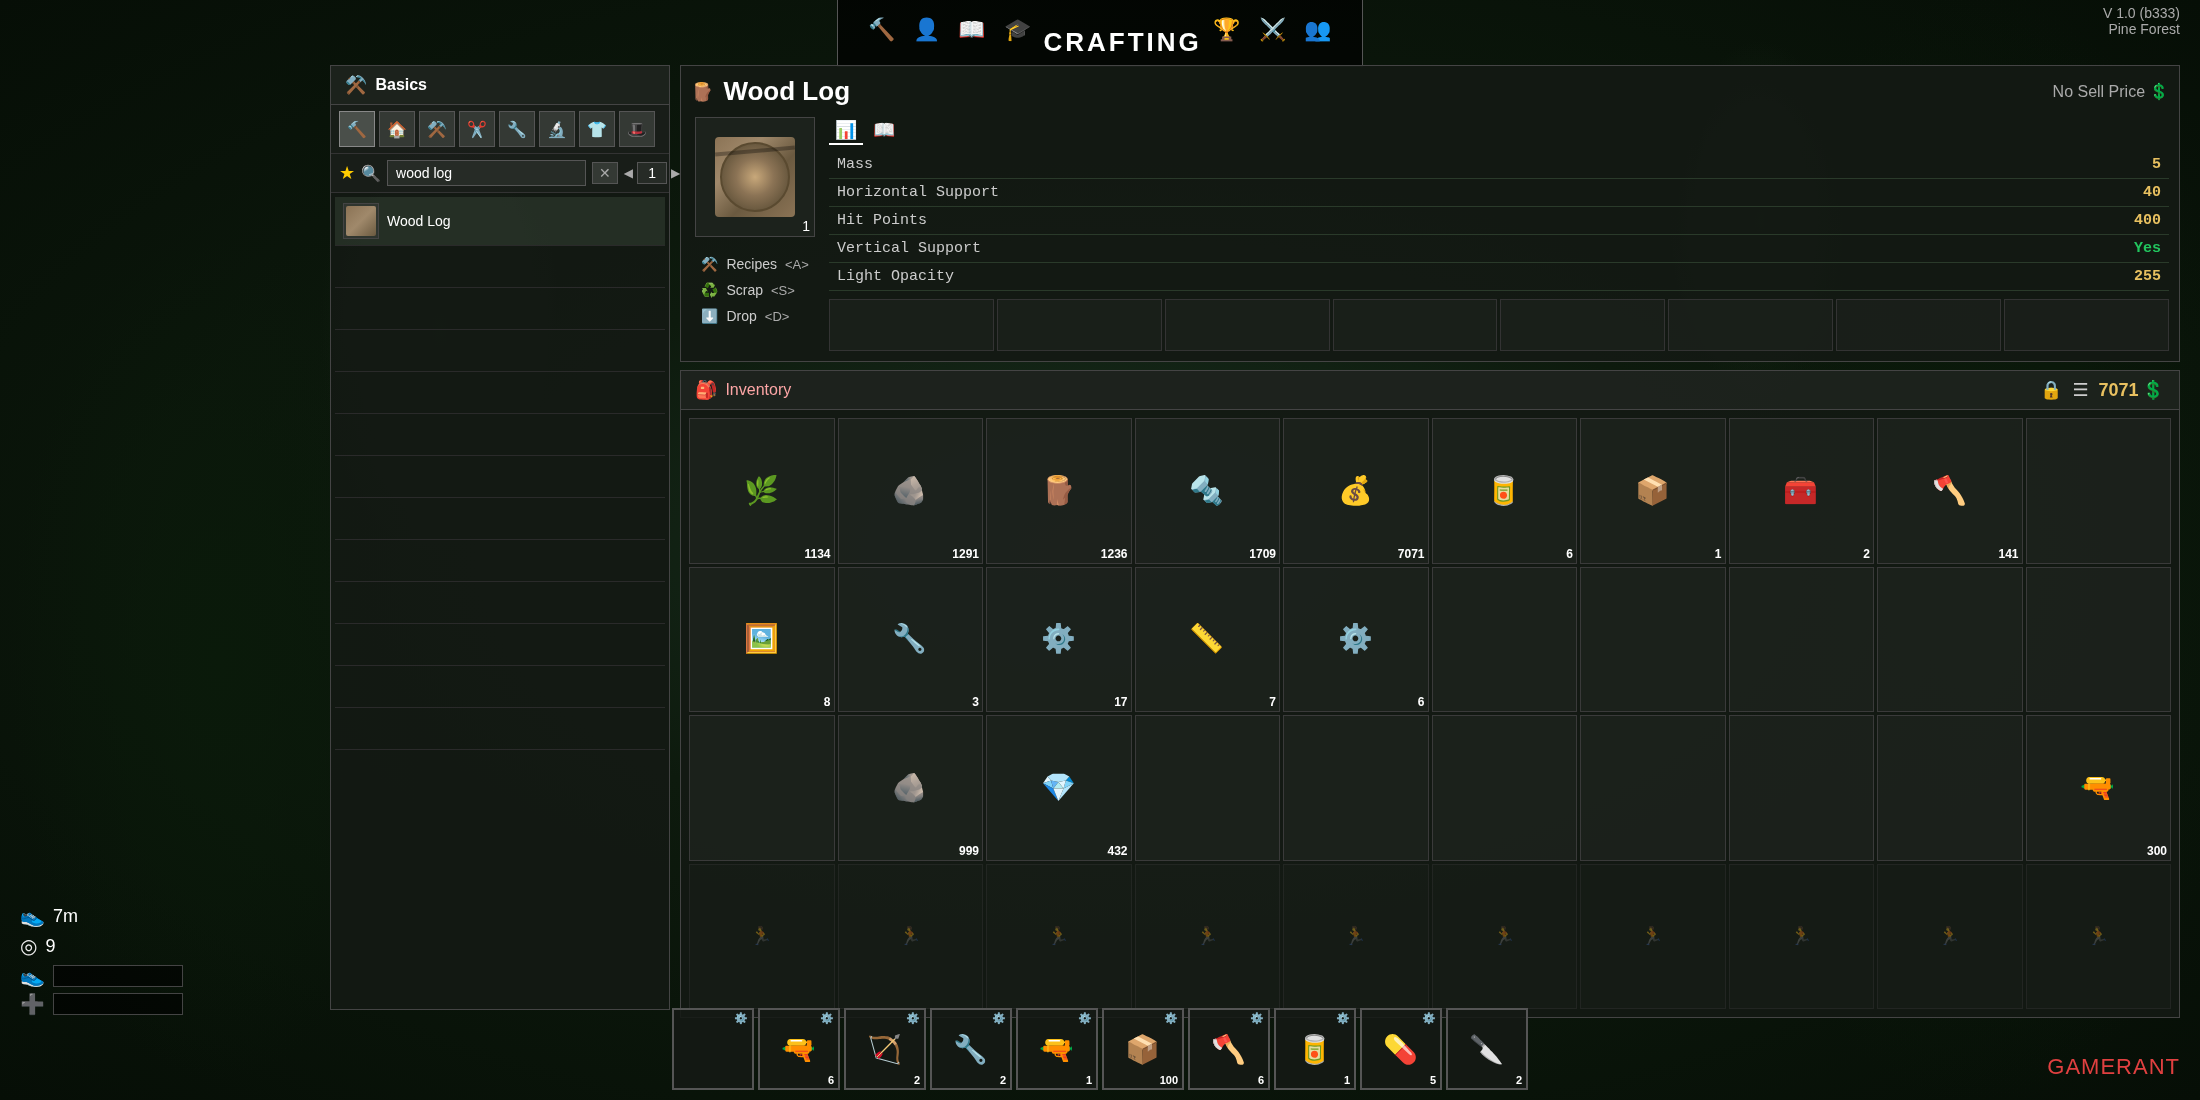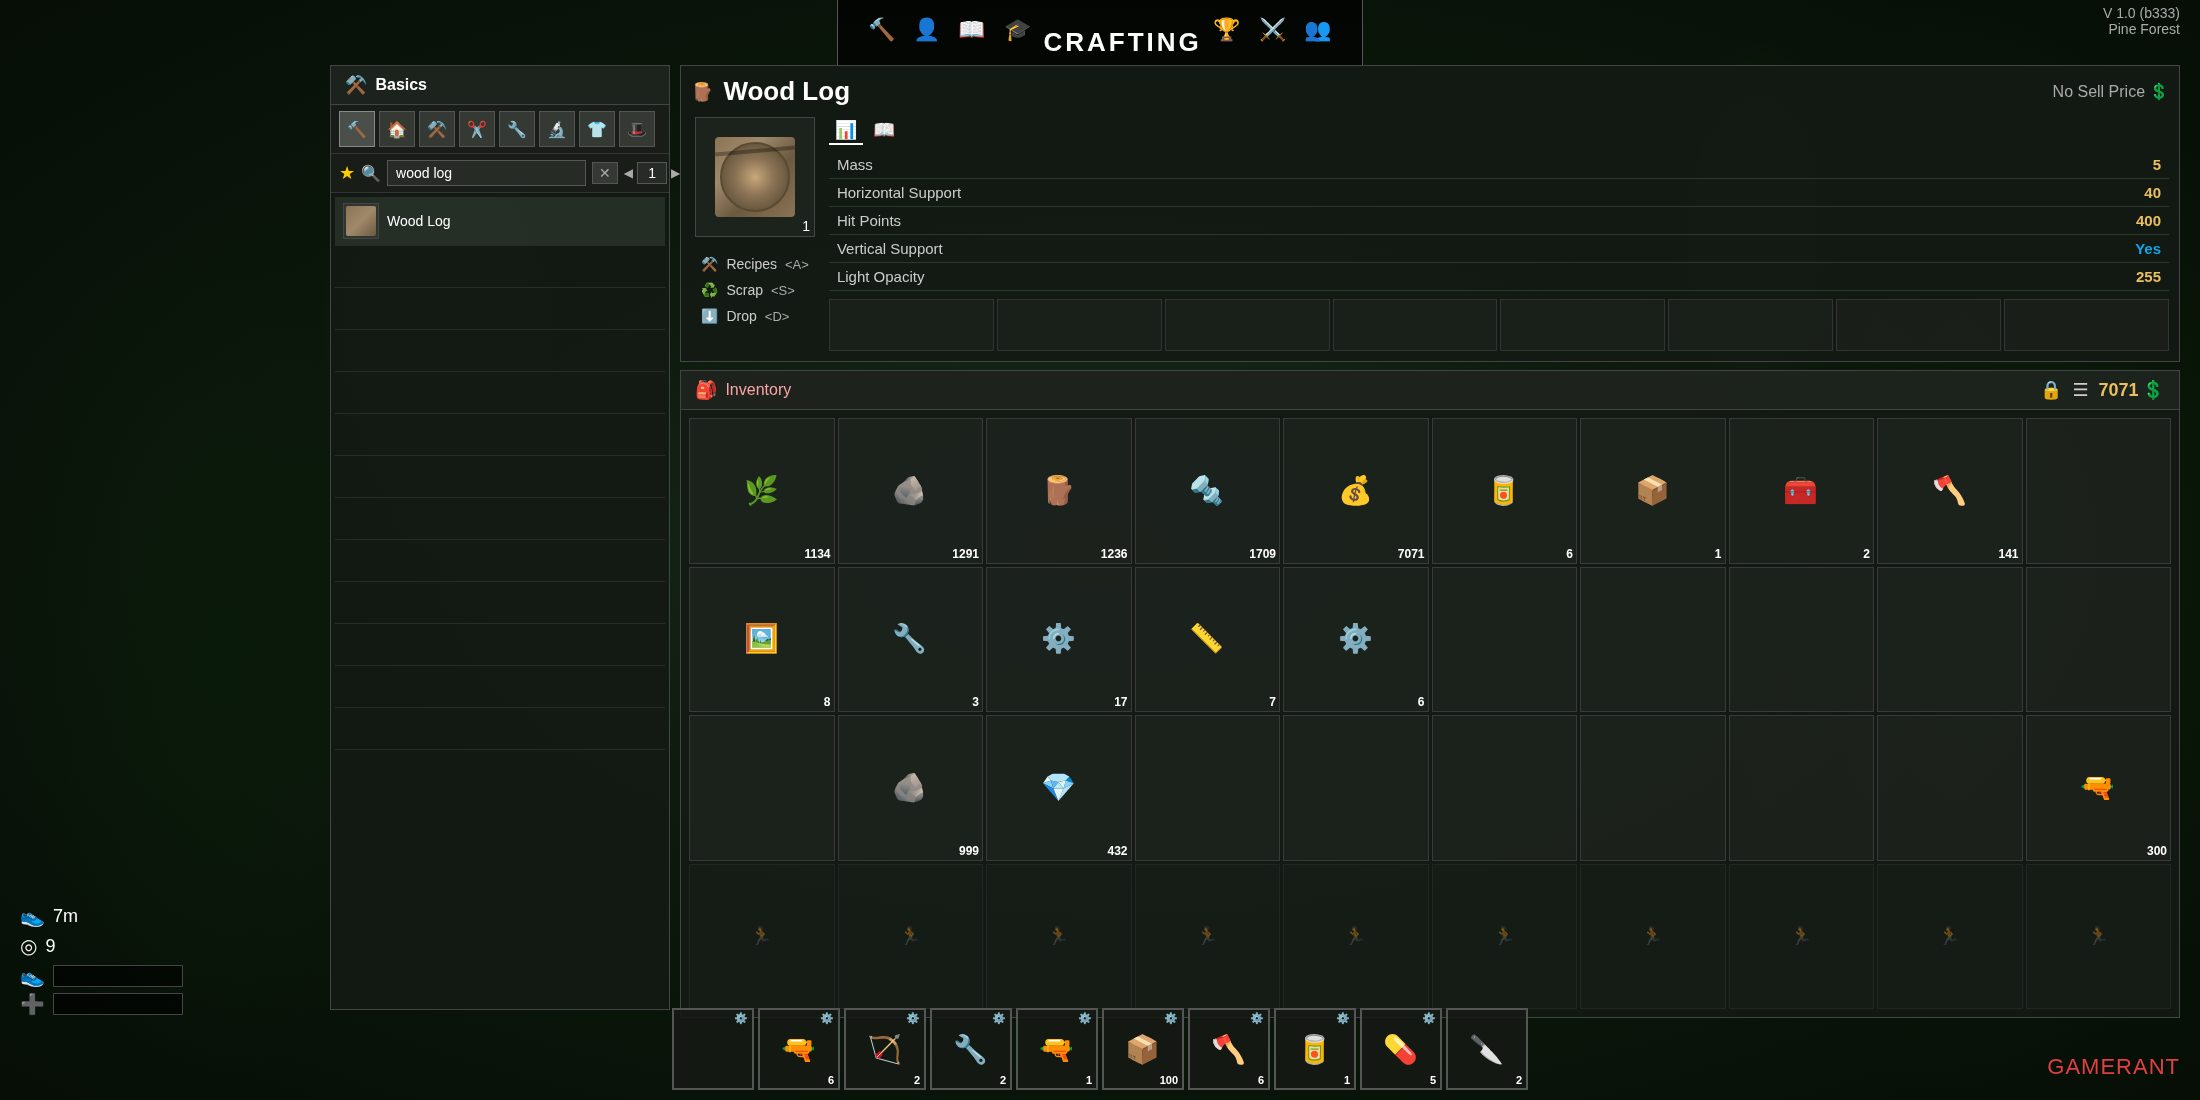--- a/index.html
+++ b/index.html
@@ -299,6 +299,7 @@
       justify-content: space-between;
       padding: 5px 8px;
       border-bottom: 1px solid #2a3a2a;
+      font-family: Liberation Mono, monospace;
     }
     .stat-label { color: #ccc; font-size: 15px; }
     .stat-value { color: #e8c060; font-size: 15px; font-weight: bold; }

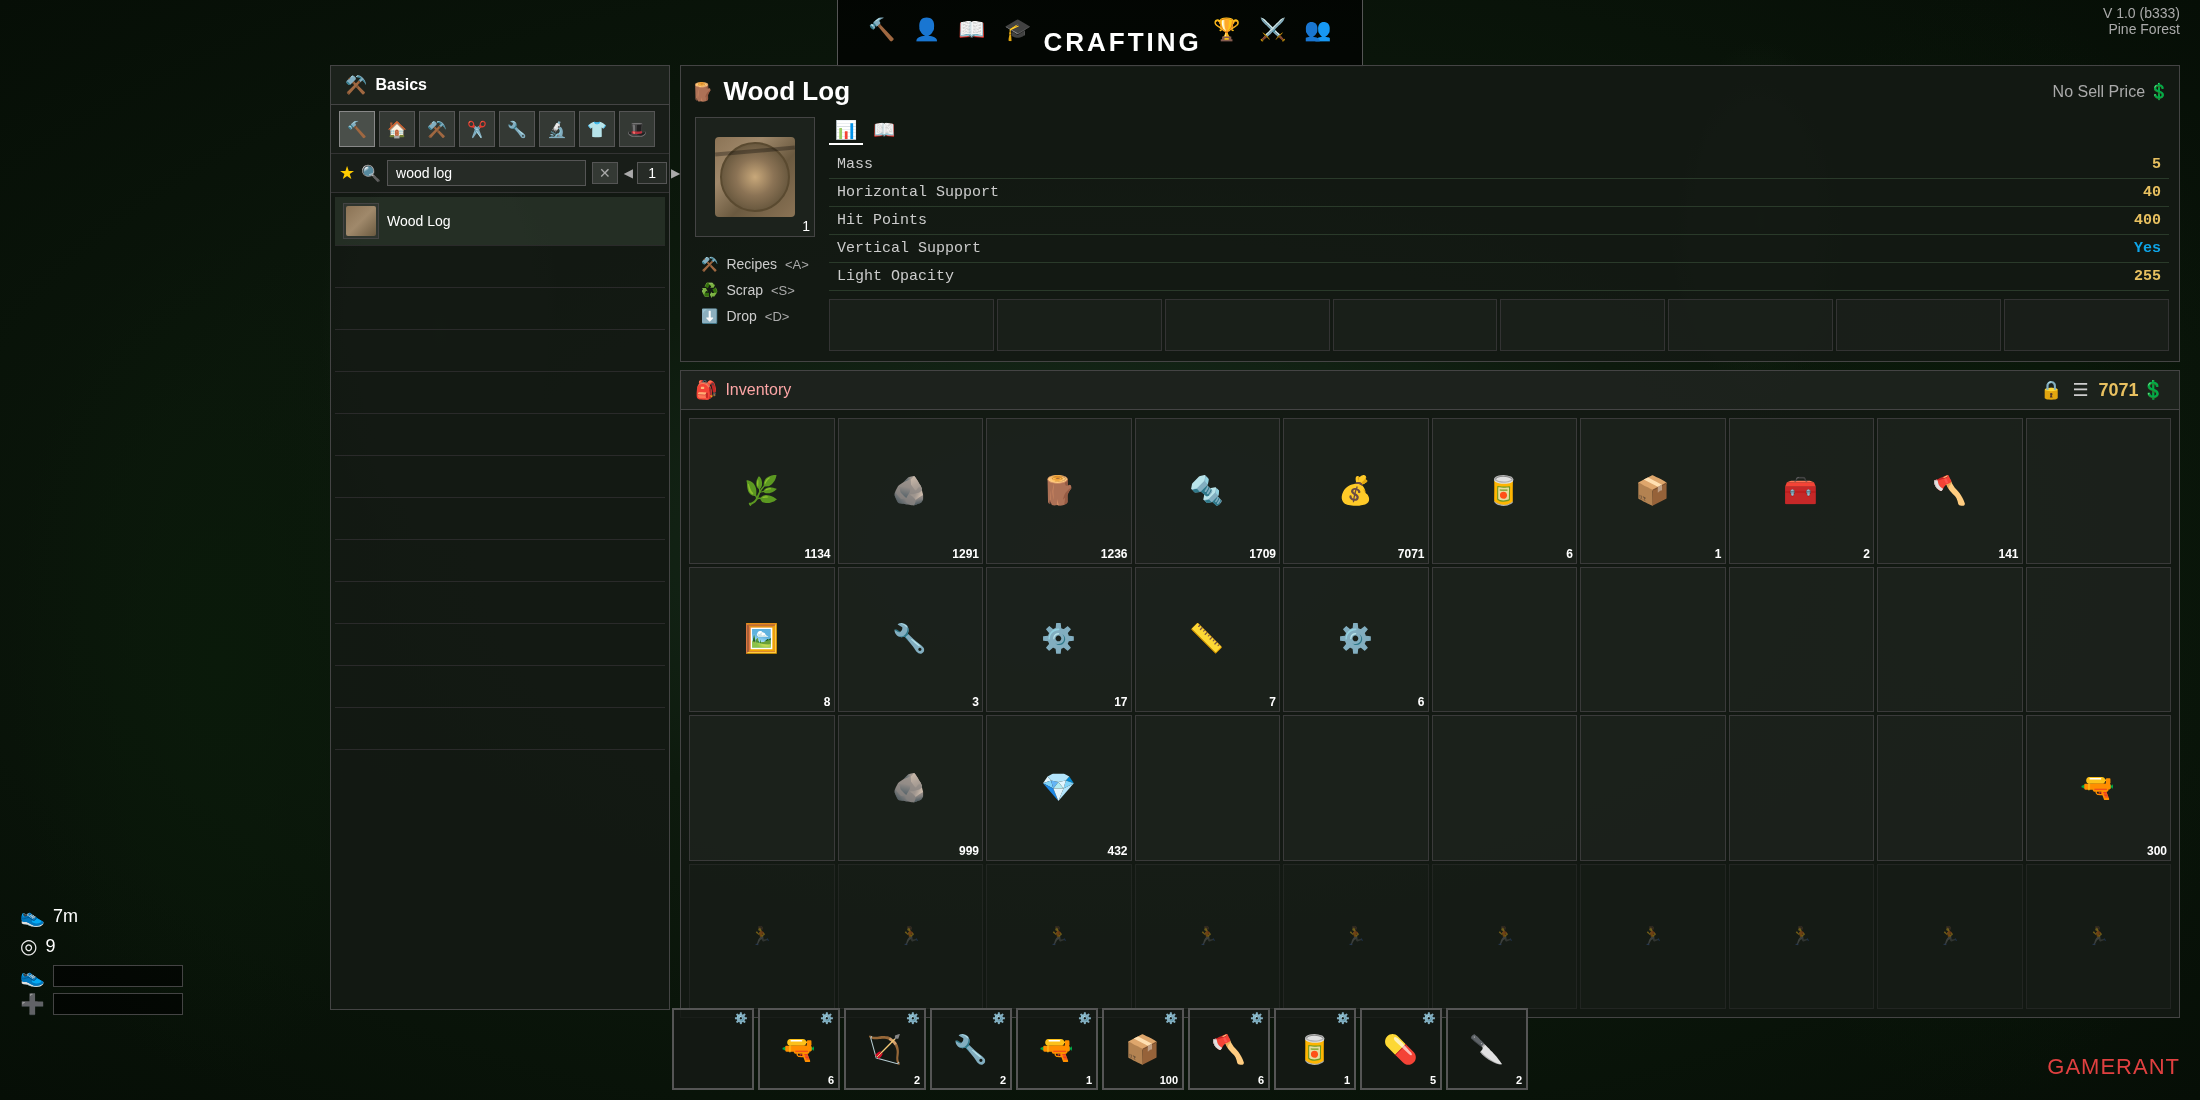--- a/index.html
+++ b/index.html
@@ -303,7 +303,7 @@
     }
     .stat-label { color: #ccc; font-size: 15px; }
     .stat-value { color: #e8c060; font-size: 15px; font-weight: bold; }
-    .stat-value.yes { color: #0ea5e9; }
+    .stat-value.yes { color: #22c55e; }
 
     
     .action-buttons {

